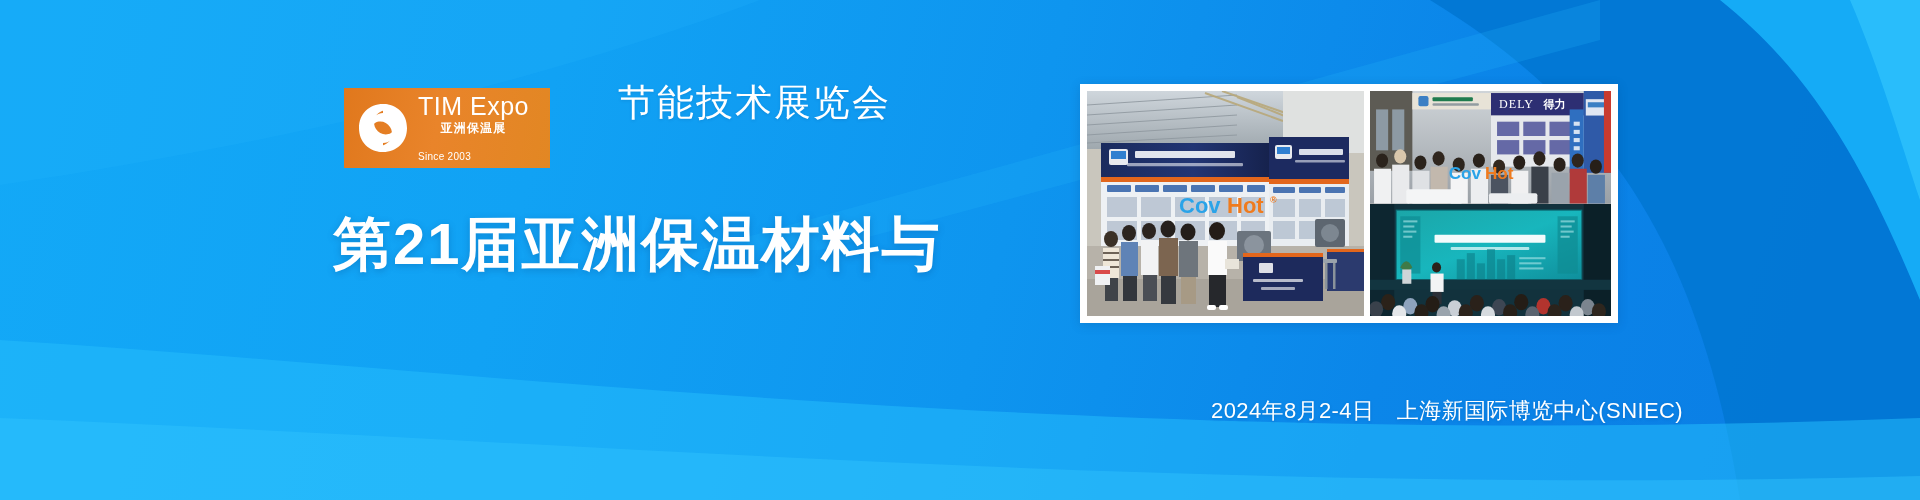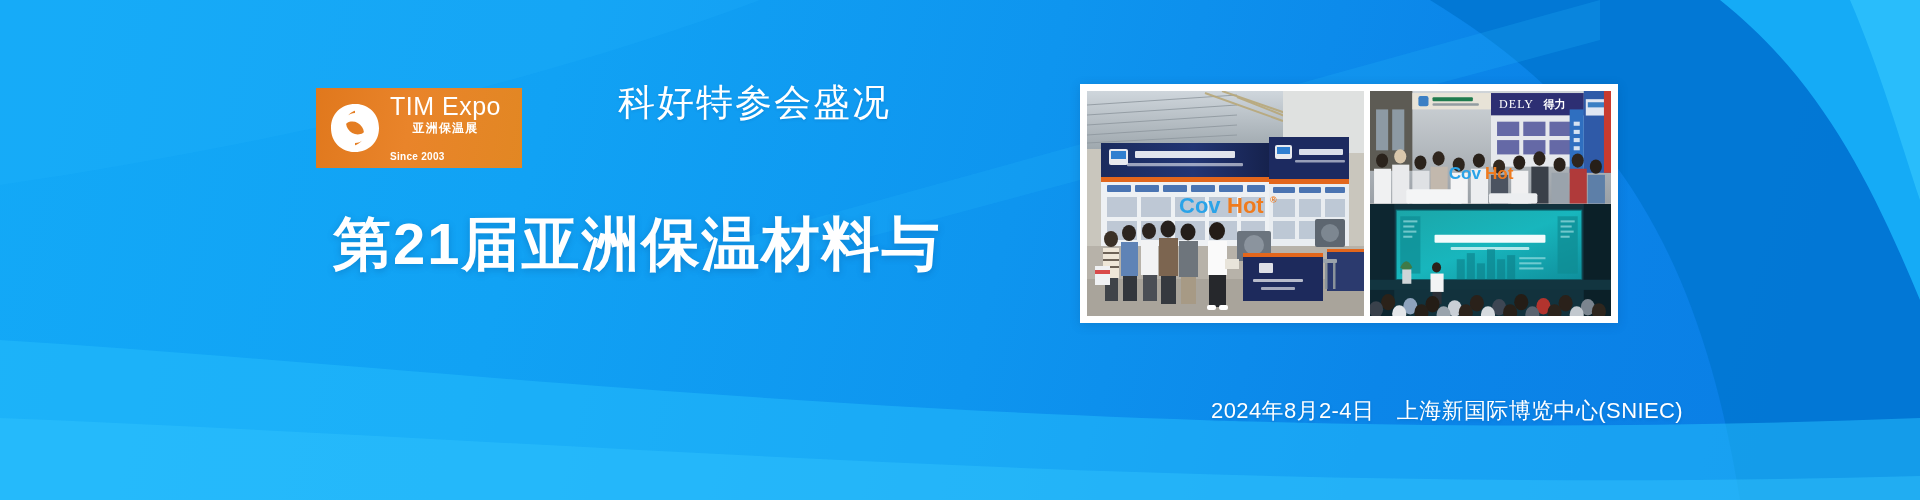--- a/index.html
+++ b/index.html
@@ -26,7 +26,7 @@
   
   #logo-badge {
     position: absolute;
-    left: 316px;
+    left: 344px;
     top: 88px;
     width: 206px;
     height: 80px;

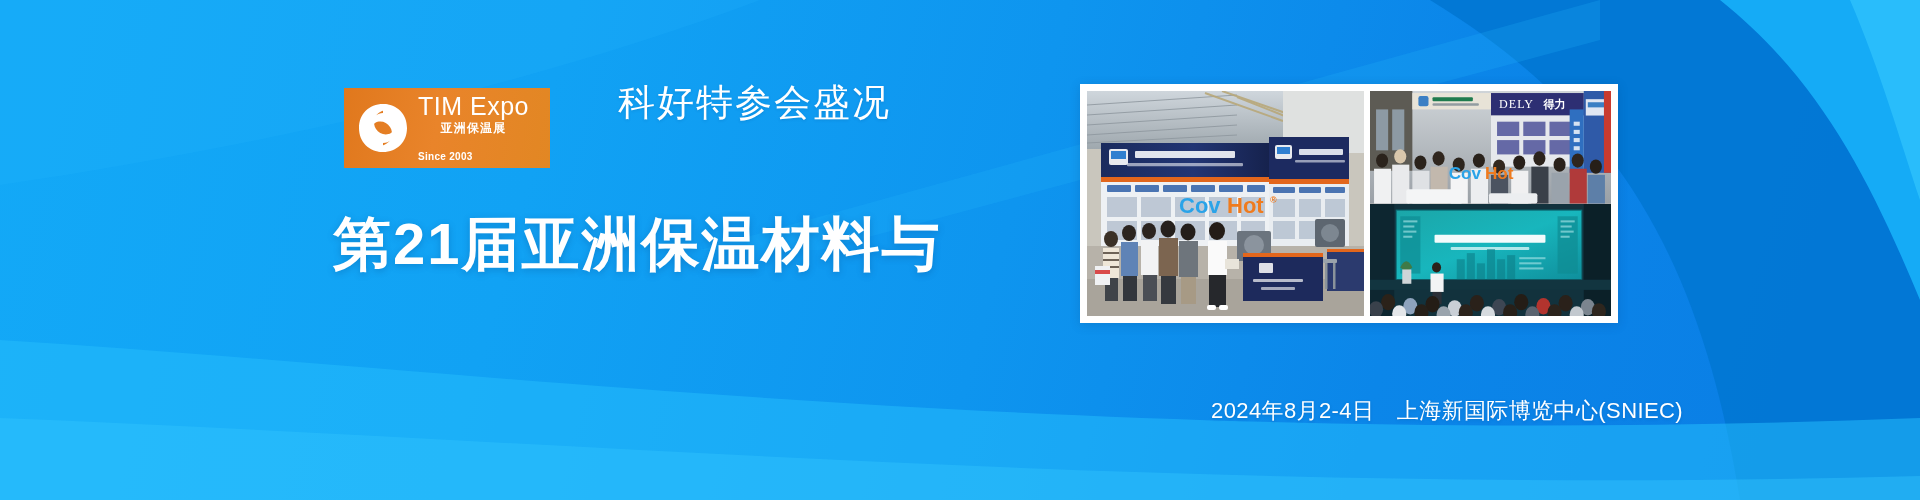--- a/index.html
+++ b/index.html
@@ -204,7 +204,7 @@
     </div>
   </div>
 
-  <div id="tagline">科好特参会盛况</div>
+  <div id="tagline">节能技术展览会</div>
 
   <div id="headline">
     <span class="hl-line">第21届亚洲保温材料与</span>

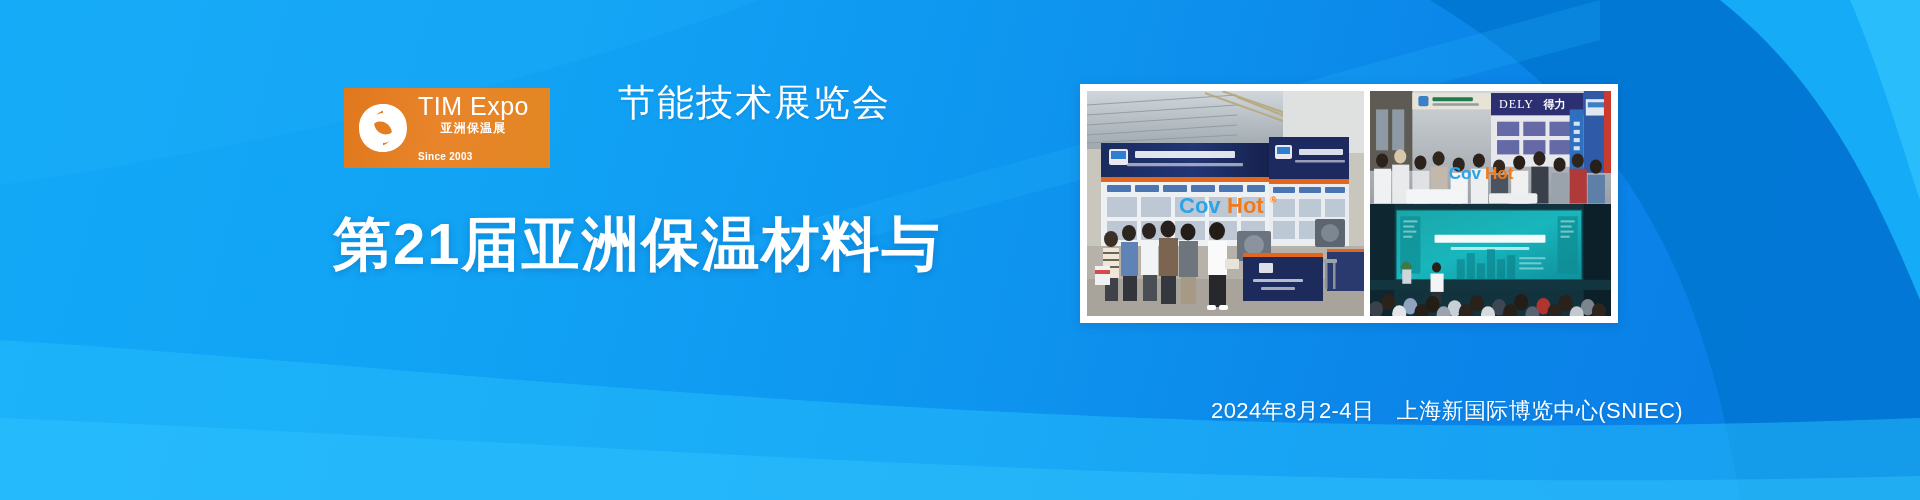--- a/index.html
+++ b/index.html
@@ -67,7 +67,7 @@
   #logo-since {
     color: #ffffff;
     font-size: 10px;
-    font-weight: 700;
+    font-weight: 400;
     letter-spacing: 0.3px;
     margin-top: 18px;
     white-space: nowrap;

